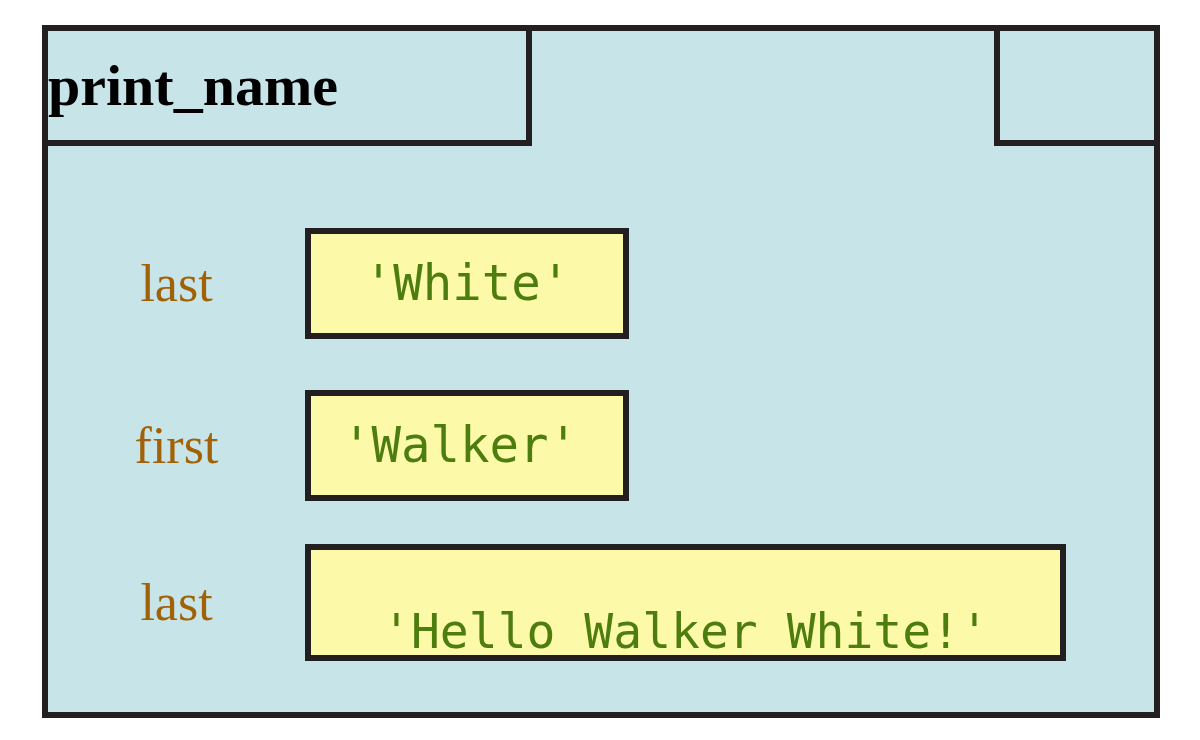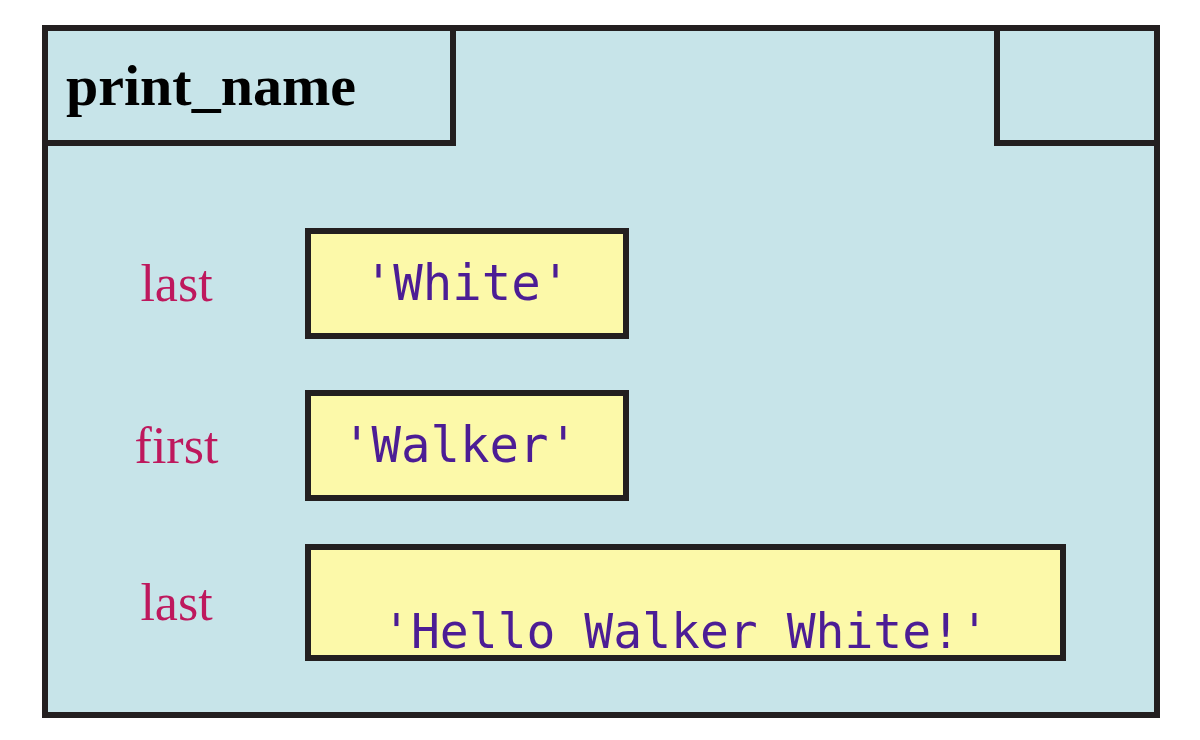--- a/index.html
+++ b/index.html
@@ -48,11 +48,10 @@
 
   #function-name-box {
     left: -6px;
-    width: 414px;
+    width: 490px;
     display: flex;
     align-items: center;
     justify-content: flex-start;
-    padding-left: 18px;
   }
 
   #function-name-label {

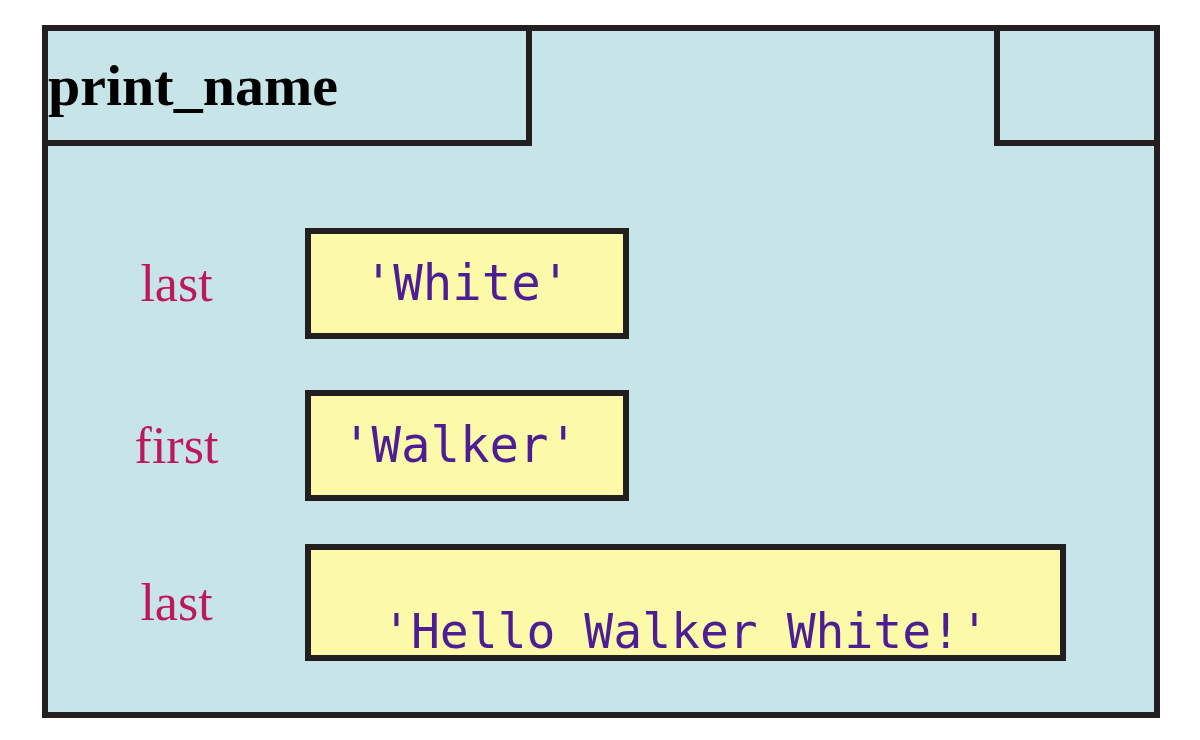--- a/index.html
+++ b/index.html
@@ -98,7 +98,7 @@
     font-family: "Liberation Serif", "DejaVu Serif", serif;
     font-size: 52px;
     line-height: 1;
-    color: #be185d;
+    color: #a16207;
     white-space: nowrap;
   }
 

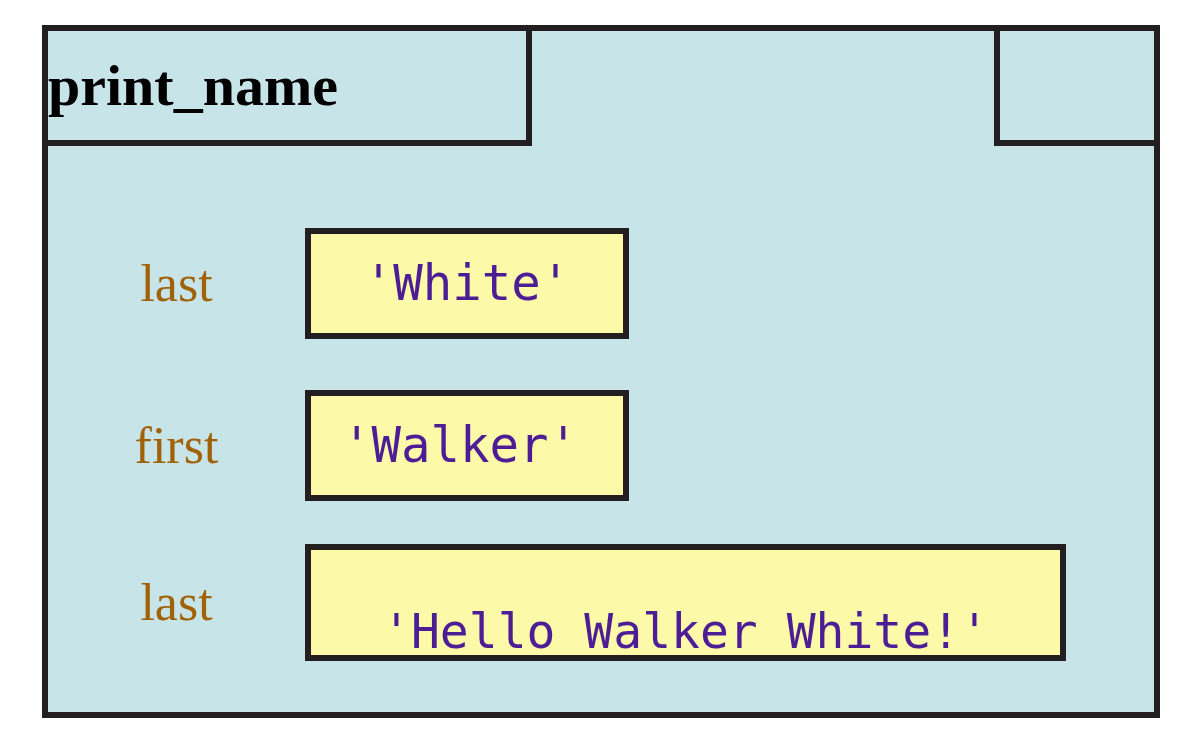--- a/index.html
+++ b/index.html
@@ -122,7 +122,7 @@
     font-family: "DejaVu Sans Mono", "Liberation Mono", monospace;
     font-size: 49px;
     line-height: 1;
-    color: #4c1d95;
+    color: #4d7c0f;
     white-space: nowrap;
   }
 

